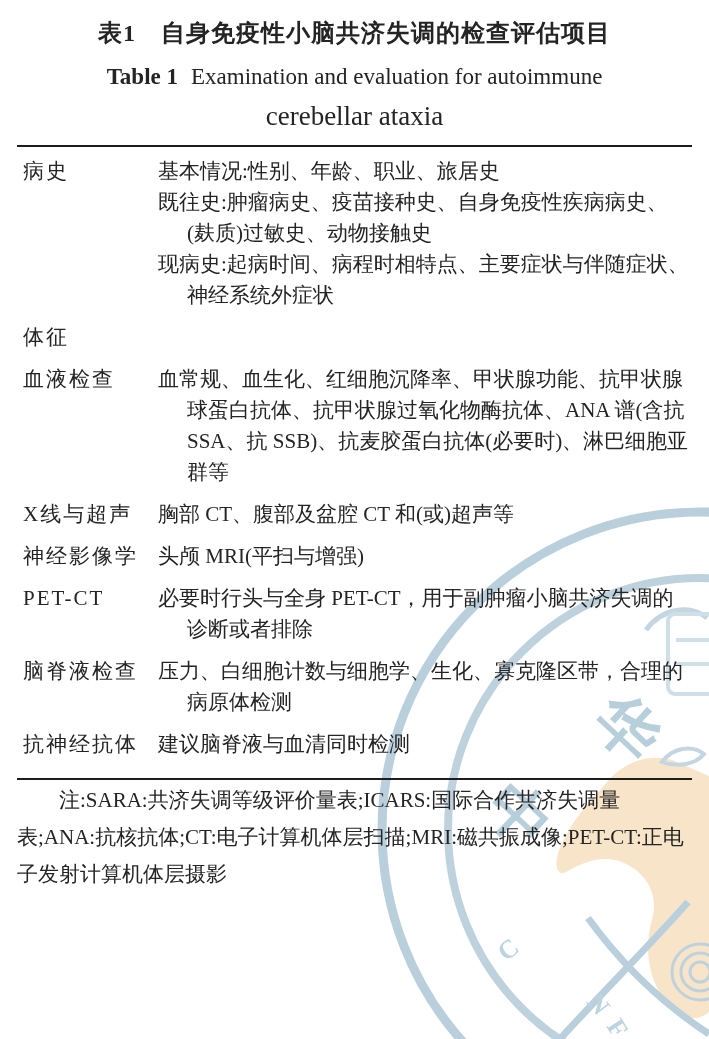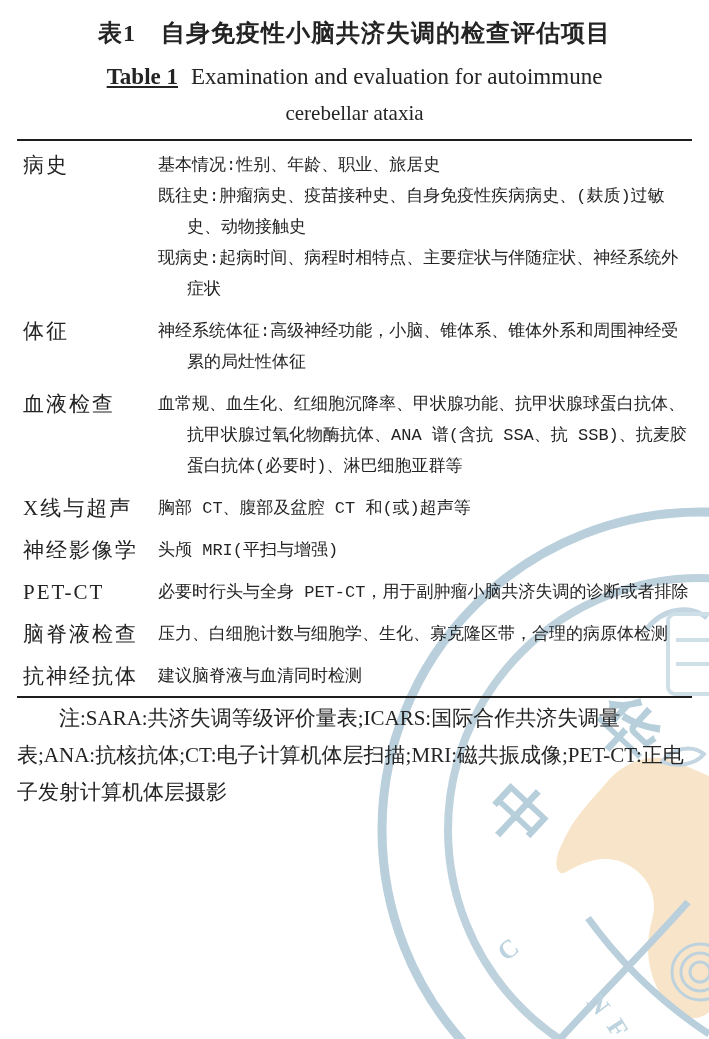--- a/index.html
+++ b/index.html
@@ -31,7 +31,7 @@
     font-size:23px;
     margin-top:15px;
   }
-  .title-en .en-label { font-weight:bold; margin-right:13px;text-decoration:underline; }
+  .title-en .en-label { font-weight:bold; margin-right:13px; }
   .title-en2 {
     text-align:center;
     font-size:21px;

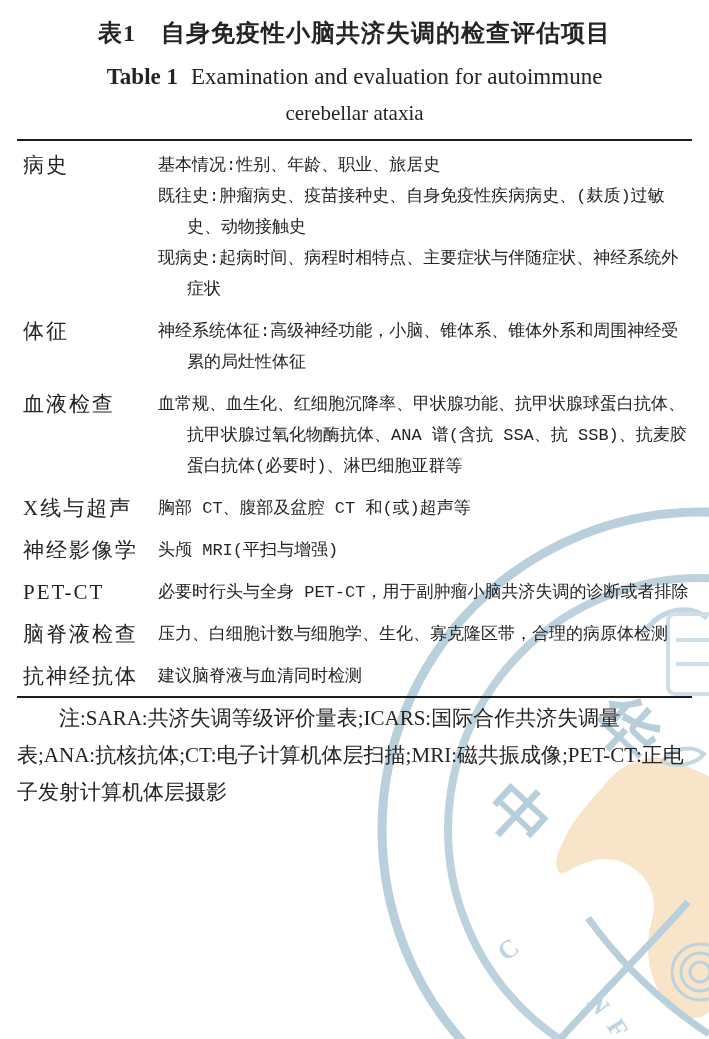--- a/index.html
+++ b/index.html
@@ -34,7 +34,7 @@
   .title-en .en-label { font-weight:bold; margin-right:13px; }
   .title-en2 {
     text-align:center;
-    font-size:21px;
+    font-size:27px;
     margin-top:11px;
   }
   .rule {

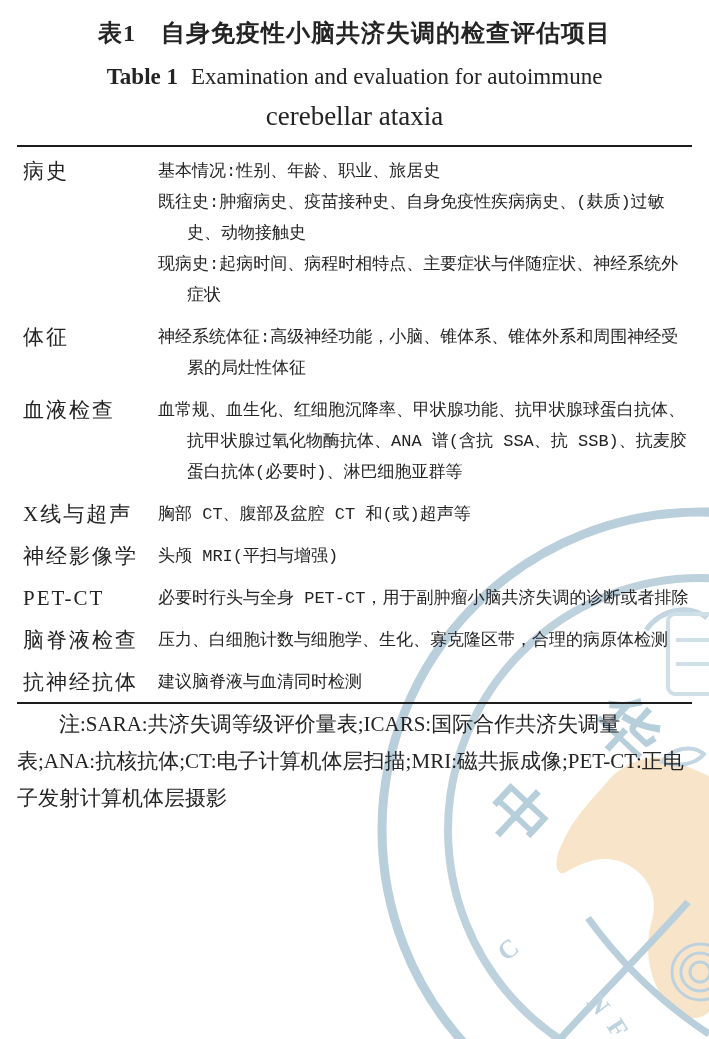--- a/index.html
+++ b/index.html
@@ -42,7 +42,7 @@
     border-top:2px solid #1d1d1d;
     margin:13px 0 0 0;
   }
-  .tbl-body { padding:9px 0 4px 0; }
+  .tbl-body { padding:9px 0 18px 0; }
   .tbl-row { display:flex; margin-bottom:11px; }
   .tbl-row:last-child { margin-bottom:0; }
   .row-label {

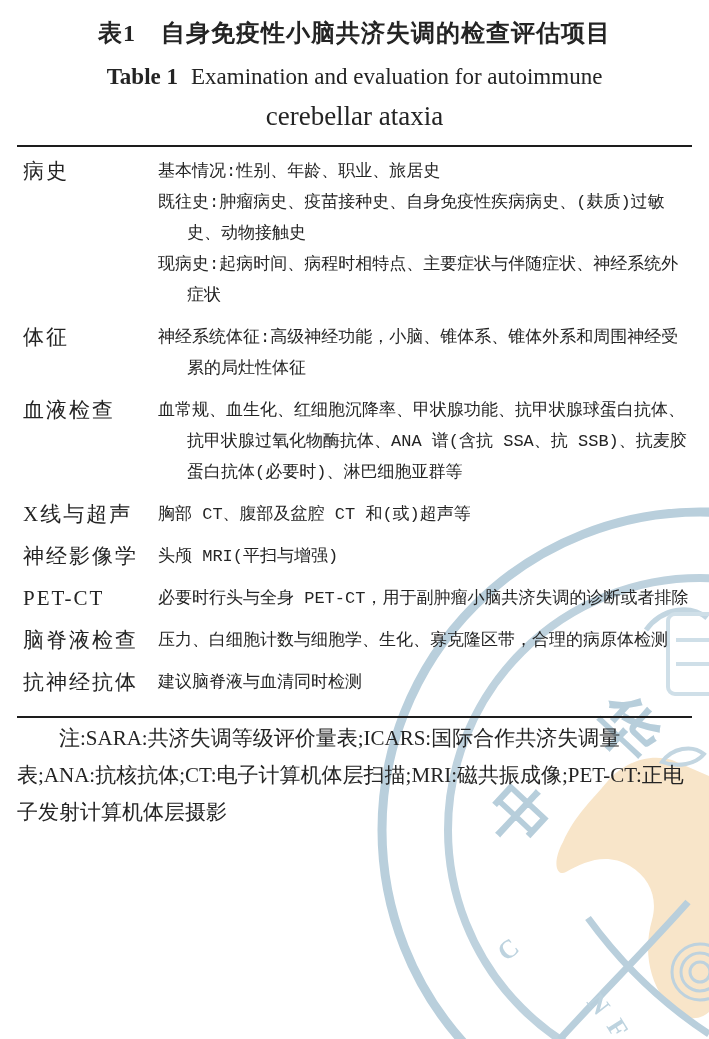--- a/index.html
+++ b/index.html
@@ -55,7 +55,7 @@
     letter-spacing:2px;
     white-space:nowrap;
   }
-  .row-content { flex:1; font-size:17px;font-family:Liberation Mono, monospace; }
+  .row-content { flex:1; font-size:21px; }
   .row-content p.item {
     margin:0;
     line-height:31px;

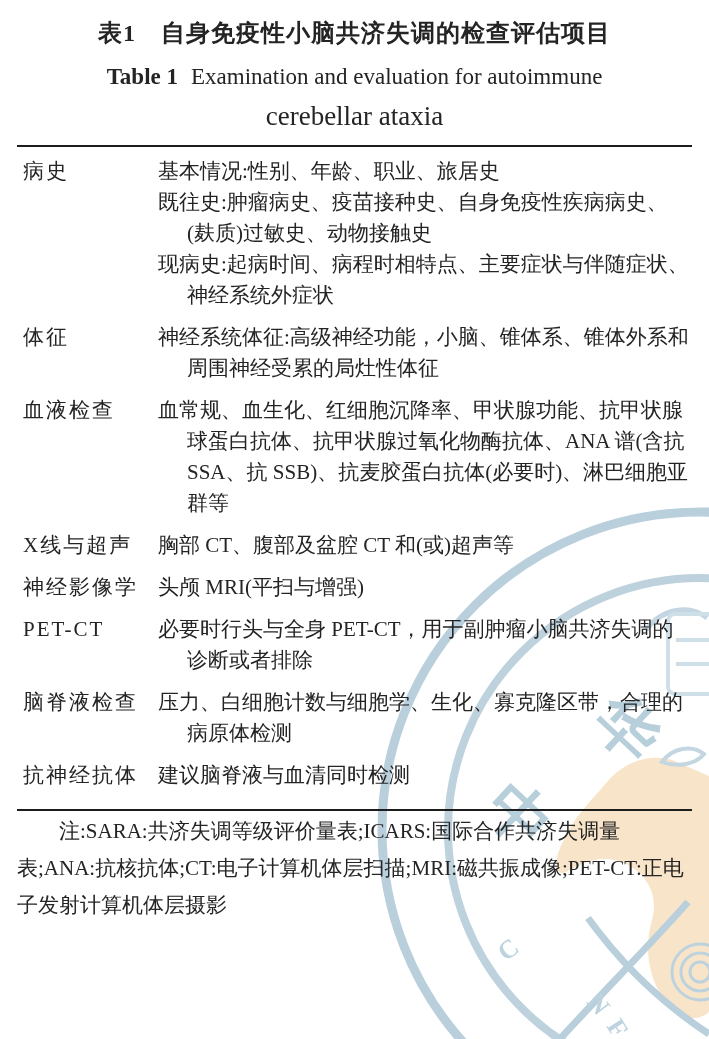--- a/index.html
+++ b/index.html
@@ -140,7 +140,6 @@
     <div class="tbl-row">
       <div class="row-label">体征</div>
       <div class="row-content">
-        <p class="item">神经系统体征:高级神经功能，小脑、锥体系、锥体外系和周围神经受累的局灶性体征</p>
       </div>
     </div>
 

